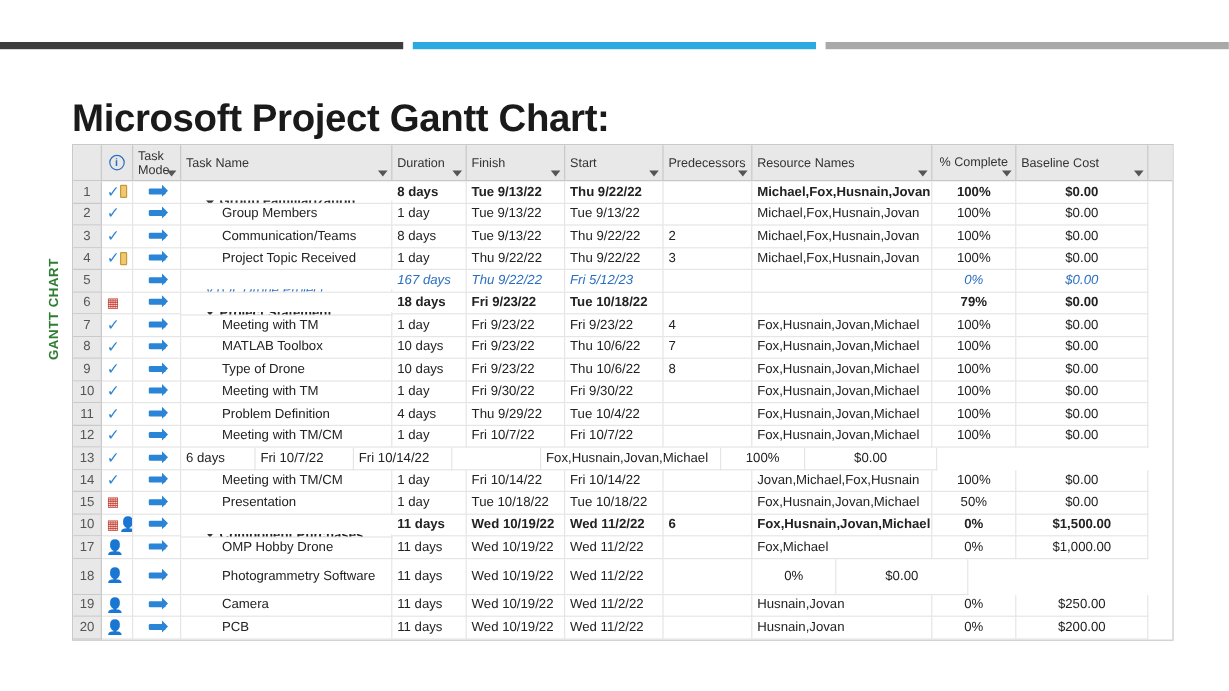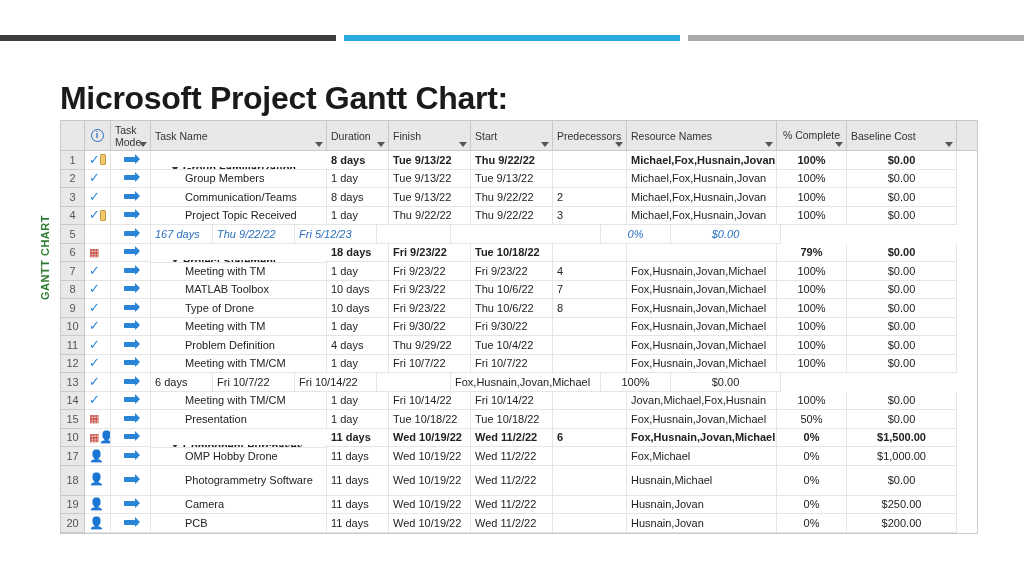--- a/index.html
+++ b/index.html
@@ -182,6 +182,9 @@
         <div class="cell w-mode center">
           <span class="auto-ico"></span>
         </div>
+        <div class="cell w-task ind1 italic">
+          <span>VTOL Drone Project</span>
+        </div>
         <div class="cell w-dur italic">167 days</div>
         <div class="cell w-start italic">Thu 9/22/22</div>
         <div class="cell w-fin italic">Fri 5/12/23</div>

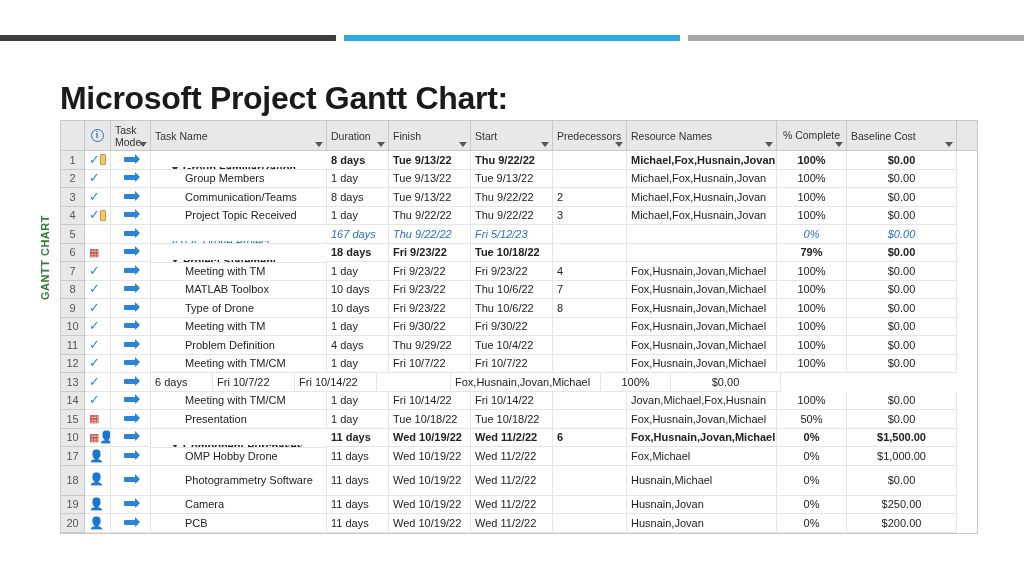--- a/index.html
+++ b/index.html
@@ -436,7 +436,6 @@
         <div class="cell w-start">Wed 10/19/22</div>
         <div class="cell w-fin">Wed 11/2/22</div>
         <div class="cell w-pred"></div>
-        <div class="cell w-res">Husnain,Michael</div>
         <div class="cell w-pct right">0%</div>
         <div class="cell w-base right">$0.00</div>
       </div>

